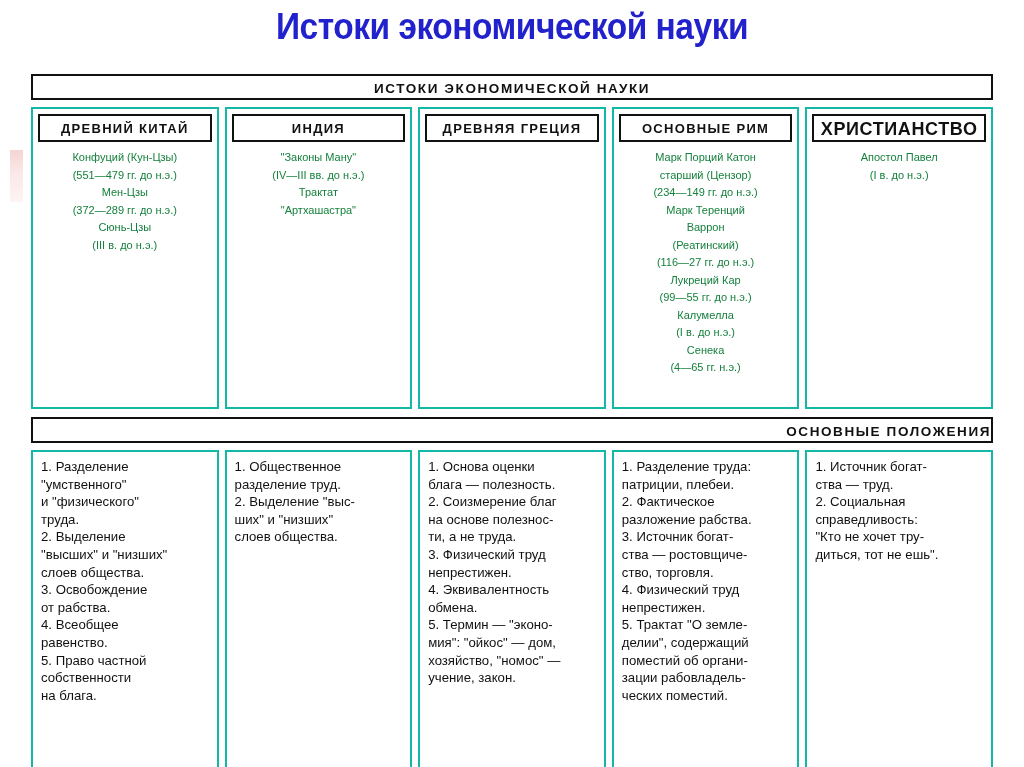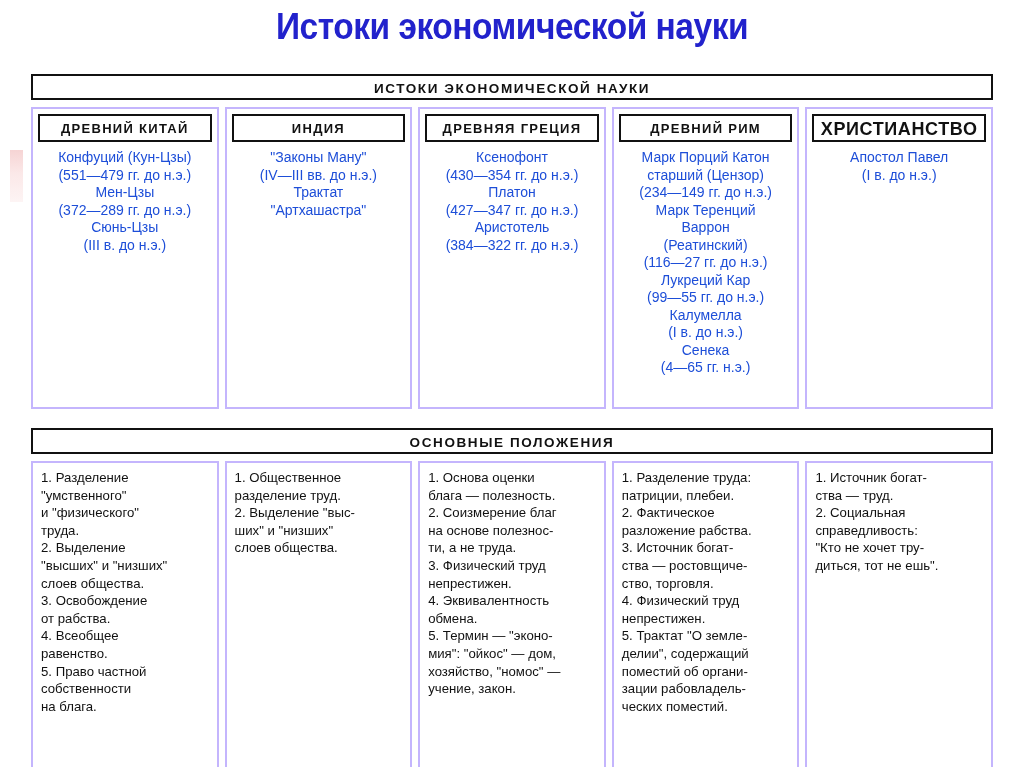--- a/index.html
+++ b/index.html
@@ -71,7 +71,7 @@
   }
 
   .cell {
-    border: 2px solid #c4b5fd;
+    border: 2px solid #14b8a6;
     background: #ffffff;
     box-sizing: border-box;
     flex: 1 1 0;

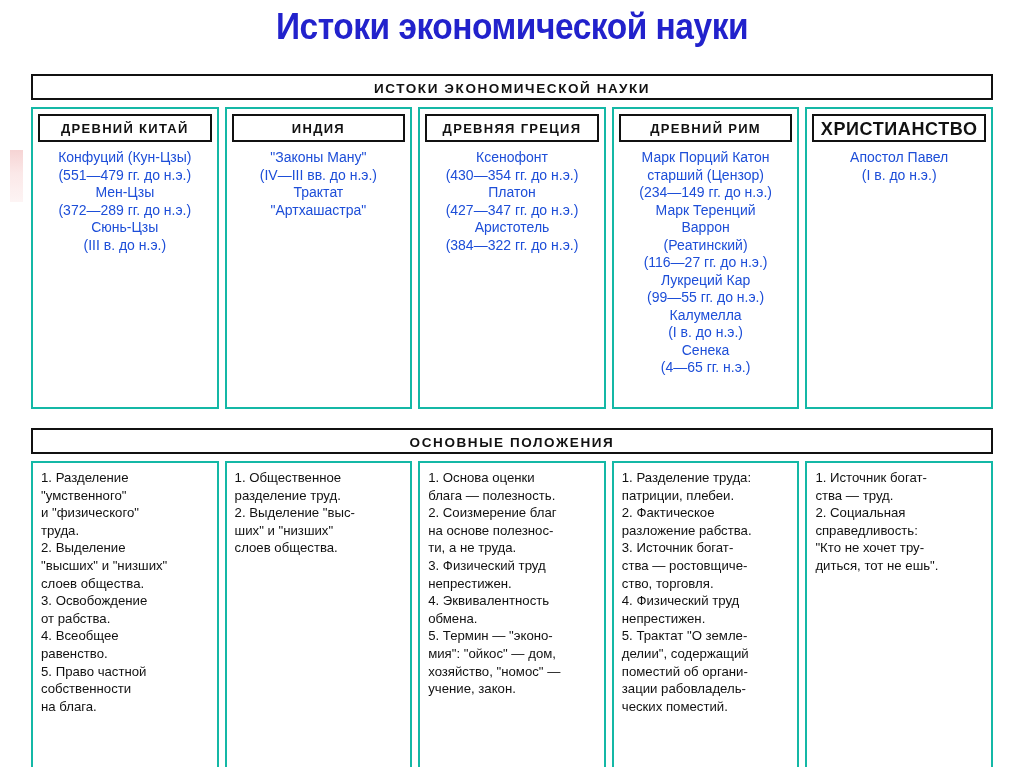--- a/index.html
+++ b/index.html
@@ -170,7 +170,7 @@
     </div>
 
     <div class="cell">
-      <div class="cell-head">ДРЕВНИЙ РИМ</div>
+      <div class="cell-head">ОСНОВНЫЕ РИМ</div>
       <div class="cell-body">
         <div class="ln">Марк Порций Катон</div>
         <div class="ln">старший (Цензор)</div>

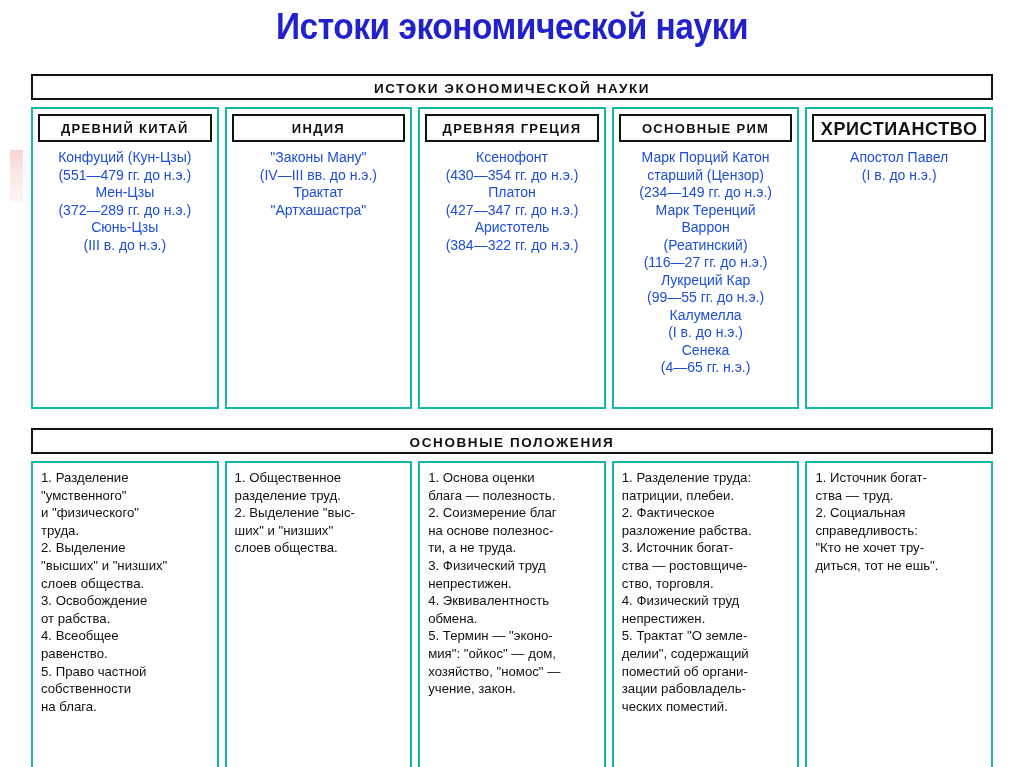--- a/index.html
+++ b/index.html
@@ -102,9 +102,9 @@
 
   .cell-body {
     text-align: center;
-    font-size: 14px;
+    font-size: 11px;
     line-height: 17.5px;
-    color: #1d4ed8;
+    color: #15803d;
     flex: 1 1 auto;
   }
   .cell-body .ln { white-space: nowrap; }

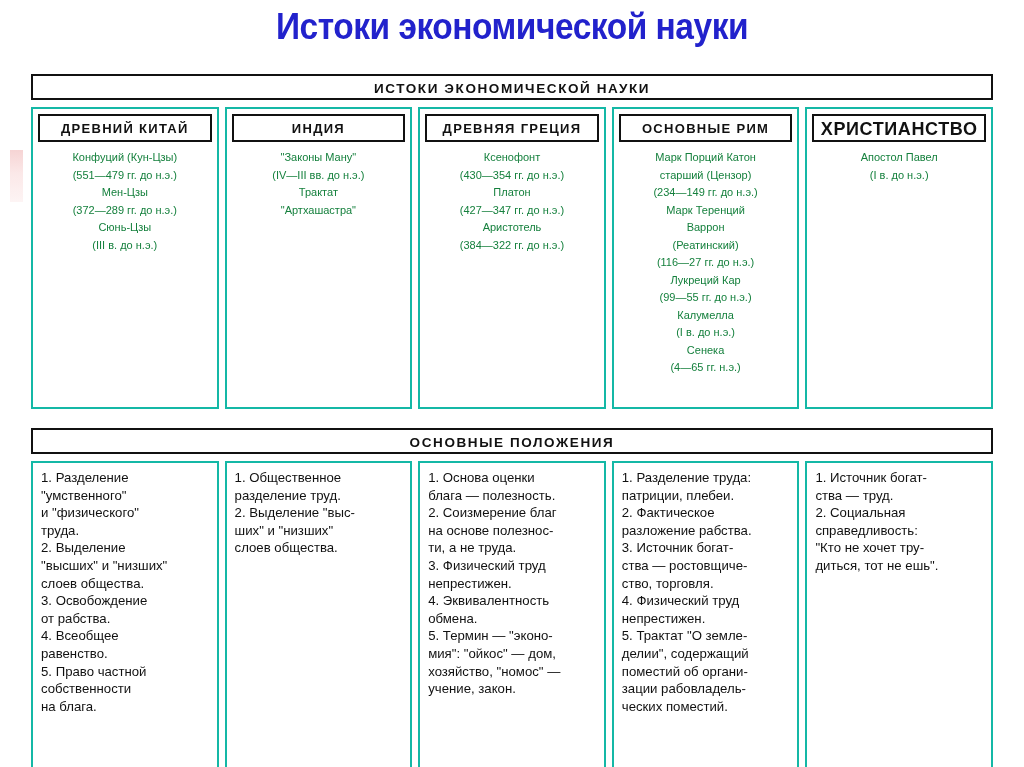--- a/index.html
+++ b/index.html
@@ -159,14 +159,6 @@
 
     <div class="cell">
       <div class="cell-head">ДРЕВНЯЯ ГРЕЦИЯ</div>
-      <div class="cell-body">
-        <div class="ln">Ксенофонт</div>
-        <div class="ln">(430—354 гг. до н.э.)</div>
-        <div class="ln">Платон</div>
-        <div class="ln">(427—347 гг. до н.э.)</div>
-        <div class="ln">Аристотель</div>
-        <div class="ln">(384—322 гг. до н.э.)</div>
-      </div>
     </div>
 
     <div class="cell">

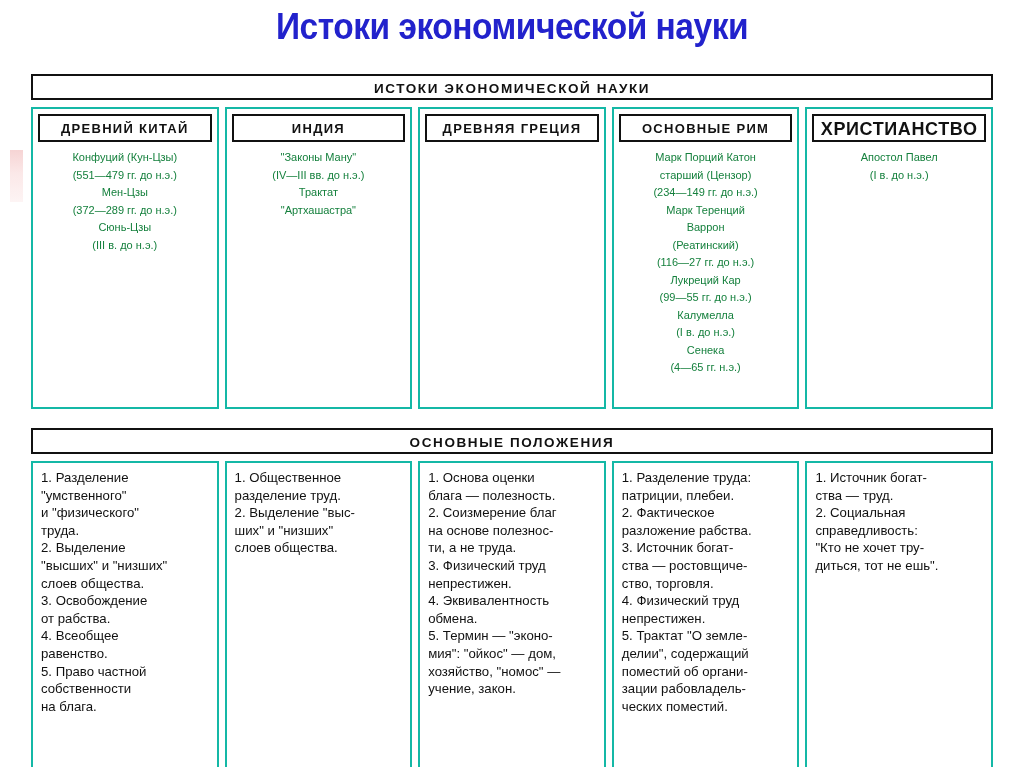--- a/index.html
+++ b/index.html
@@ -189,7 +189,7 @@
     </div>
   </div>
 
-  <div class="banner" style="margin-top:19px;">ОСНОВНЫЕ  ПОЛОЖЕНИЯ</div>
+  <div class="banner" style="margin-top:8px;text-align:right;">ОСНОВНЫЕ  ПОЛОЖЕНИЯ</div>
 
   <div class="col-row bottom-row">
     <div class="cell">

